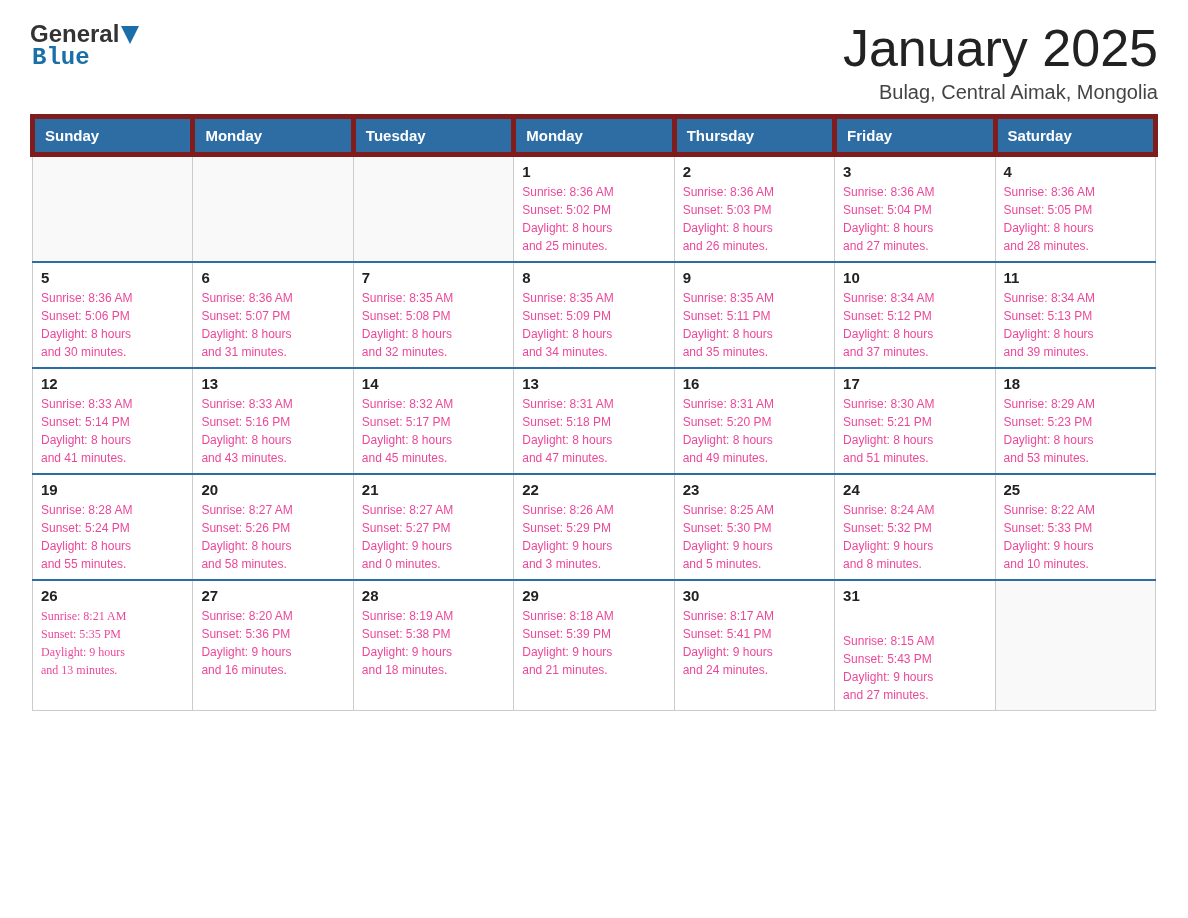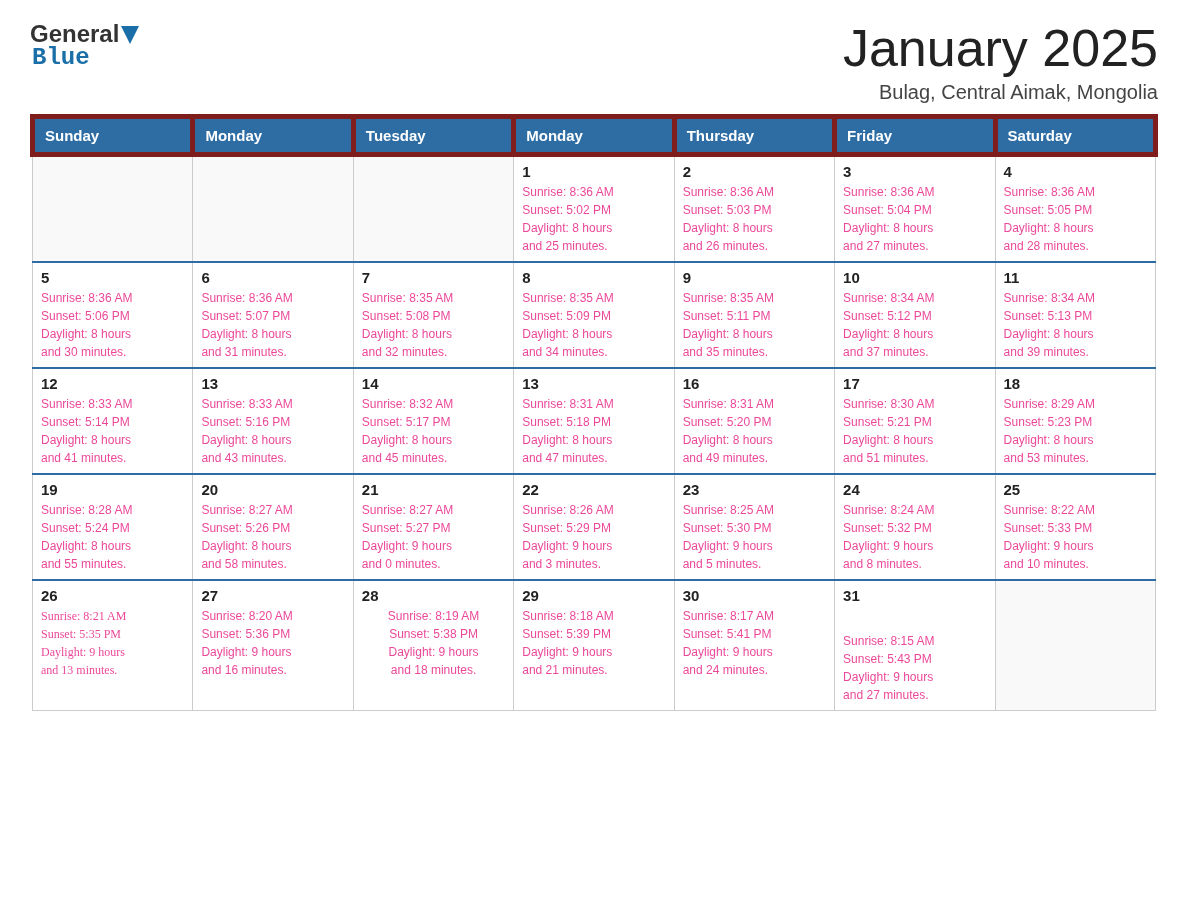--- a/index.html
+++ b/index.html
@@ -307,7 +307,7 @@
         </td>
         <td>
           <span class="day-number">28</span>
-          <div class="day-info" style="white-space: pre-line; text-align: center;">Sunrise: 8:19 AM
+          <div class="day-info" style="white-space: pre-line;">Sunrise: 8:19 AM
 Sunset: 5:38 PM
 Daylight: 9 hours
 and 18 minutes.</div>

